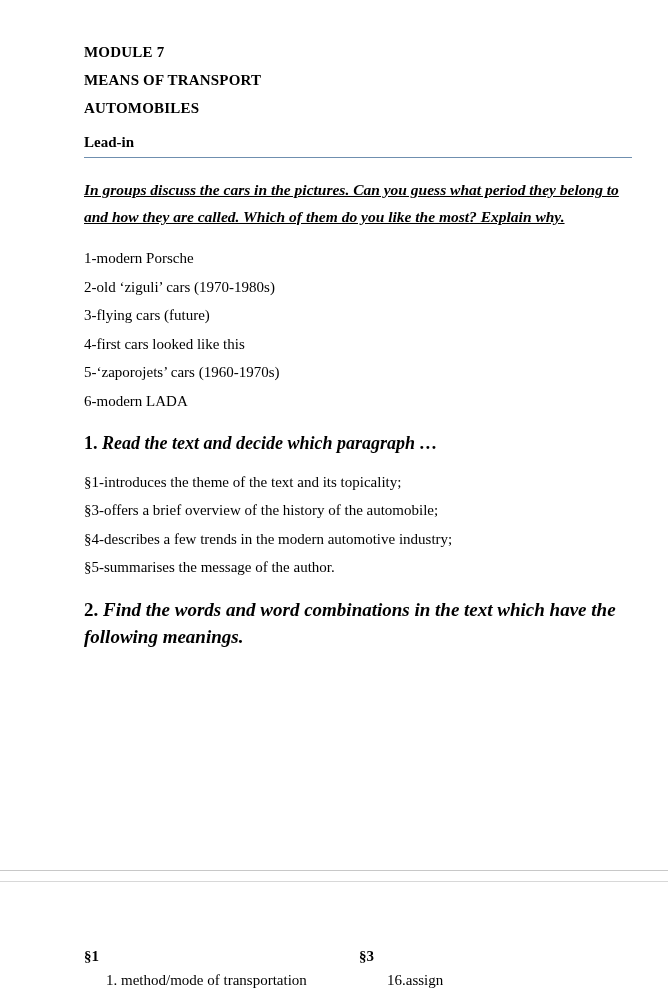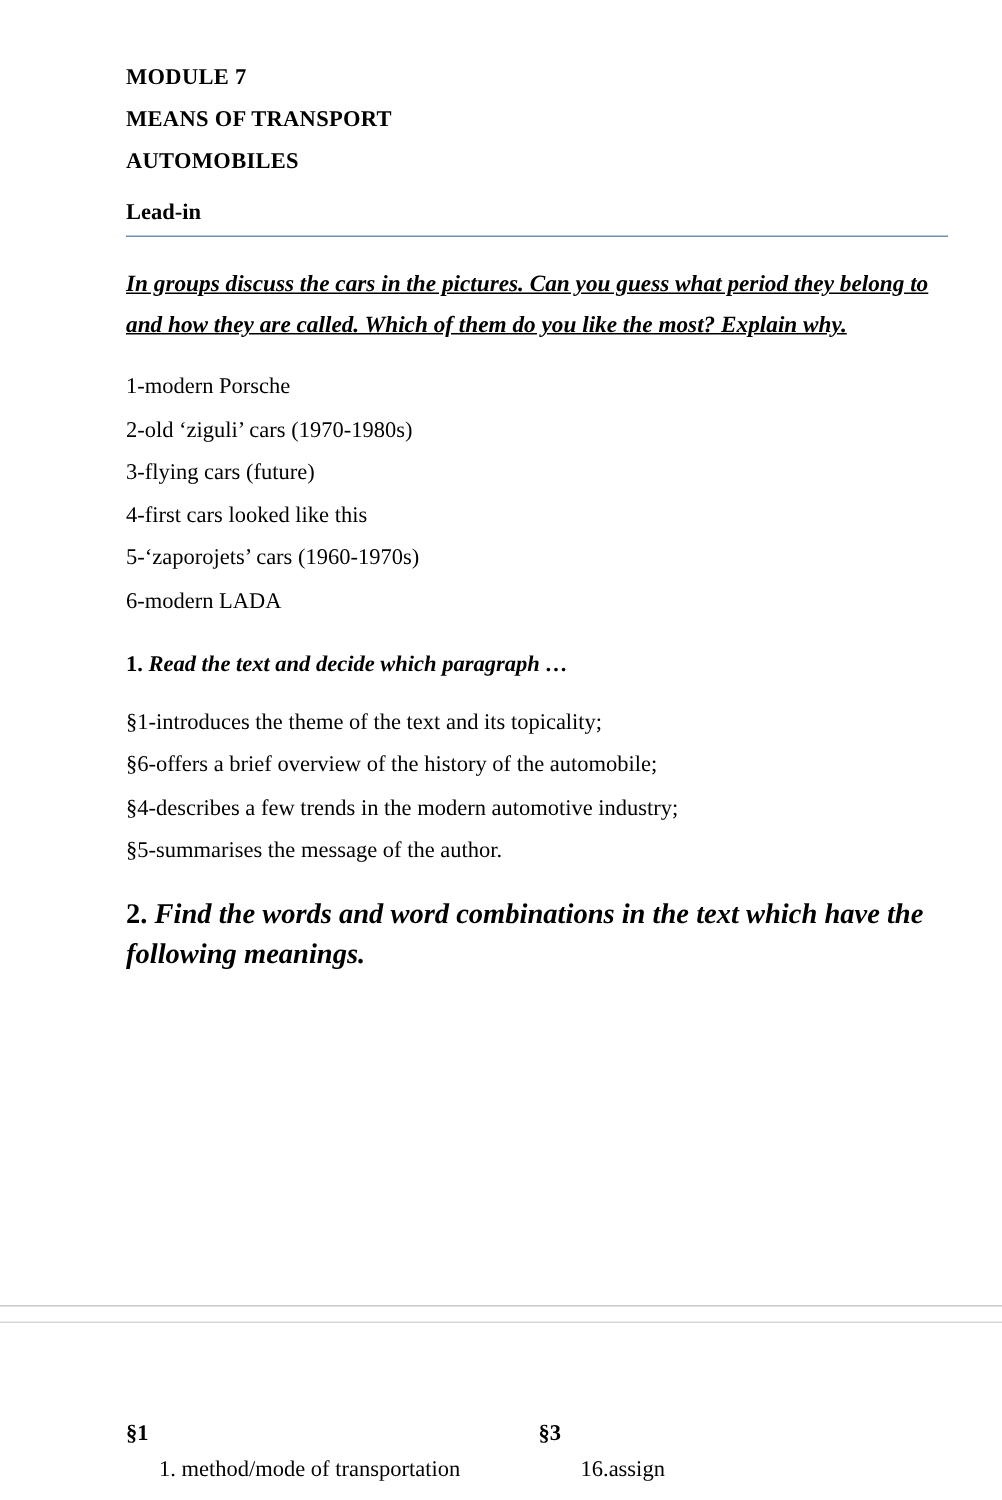--- a/index.html
+++ b/index.html
@@ -67,7 +67,7 @@
     line-height: 28.6px;
   }
   .task {
-    font-size: 15px;
+    font-size: 18px;
     line-height: 26px;
     margin-top: 14px;
   }

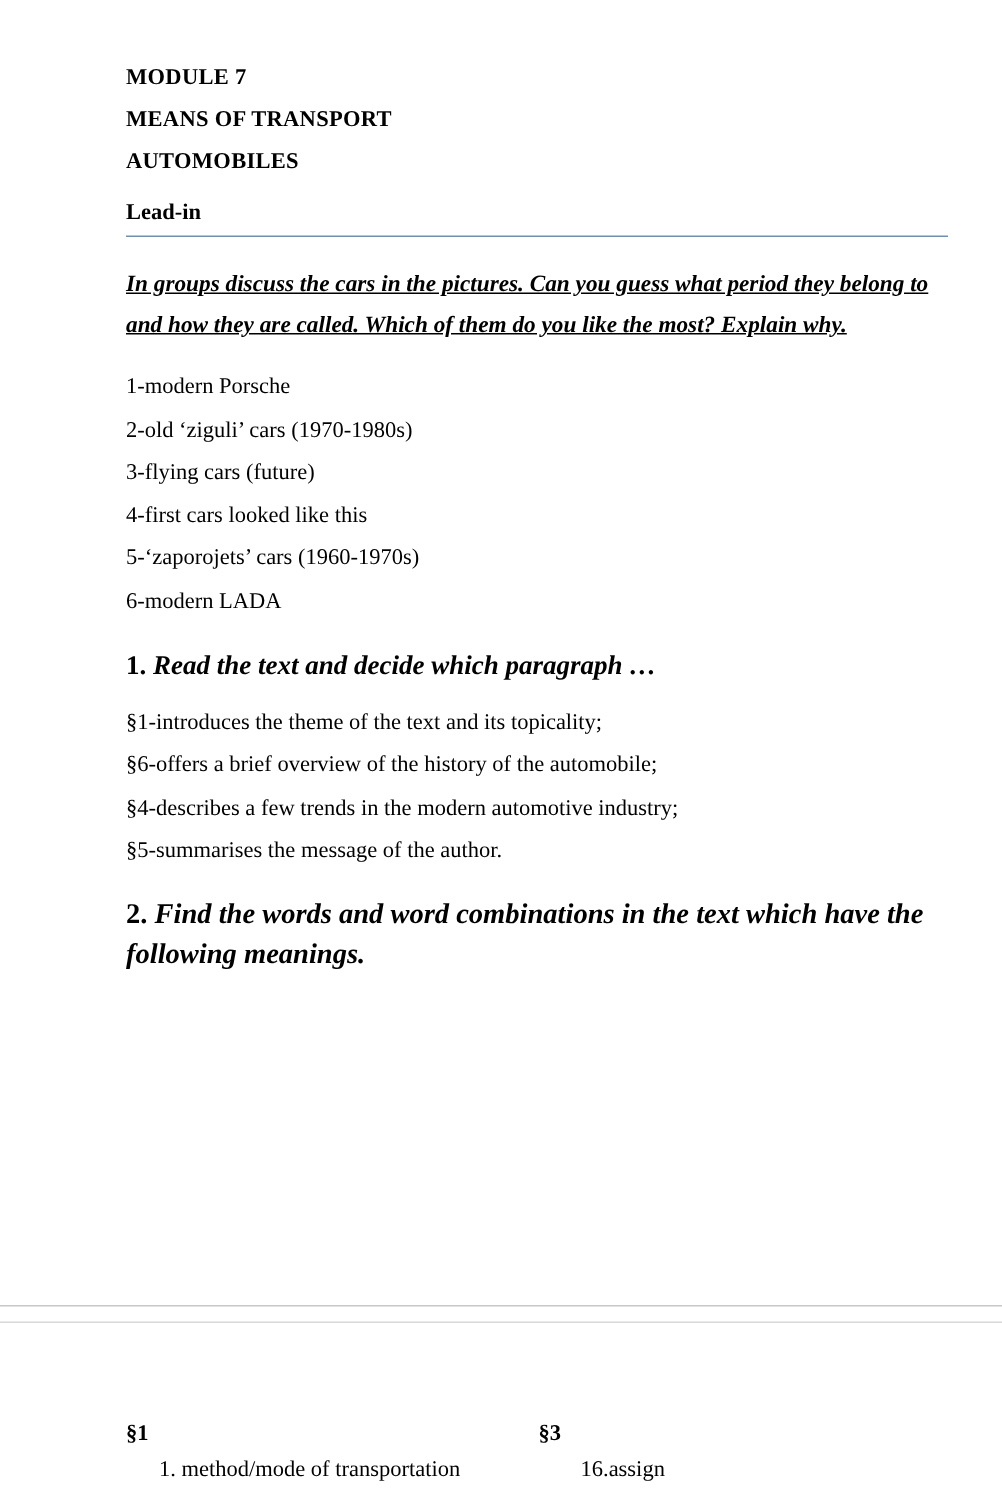--- a/index.html
+++ b/index.html
@@ -188,7 +188,7 @@
 
     <div class="para-list">
       <div class="para-item">§1-introduces the theme of the text and its topicality;</div>
-      <div class="para-item">§6-offers a brief overview of the history of the automobile;</div>
+      <div class="para-item">§3-offers a brief overview of the history of the automobile;</div>
       <div class="para-item">§4-describes a few trends in the modern automotive industry;</div>
       <div class="para-item">§5-summarises the message of the author.</div>
     </div>

